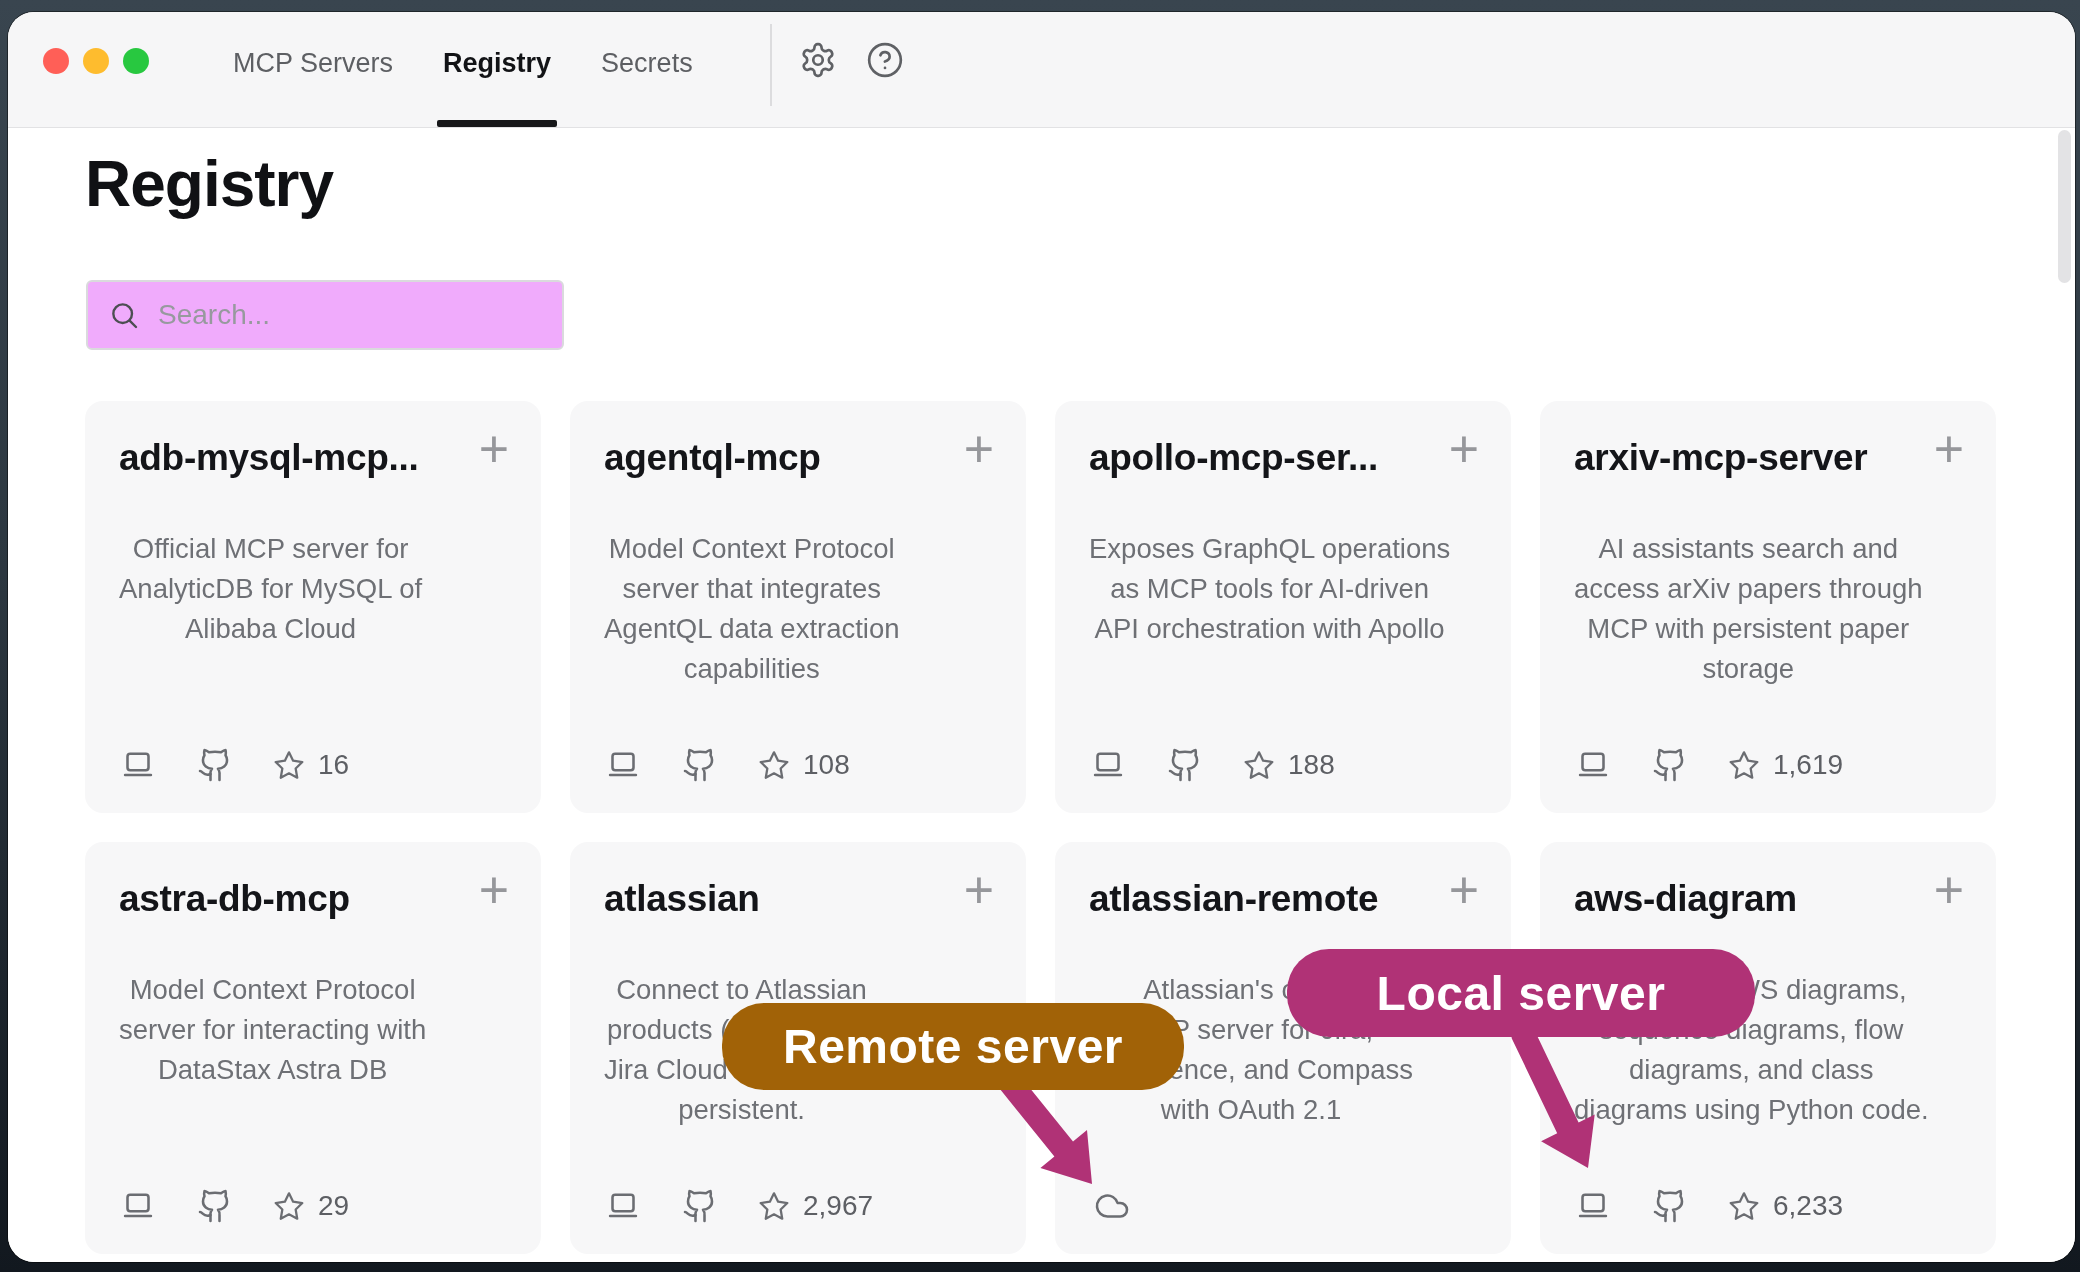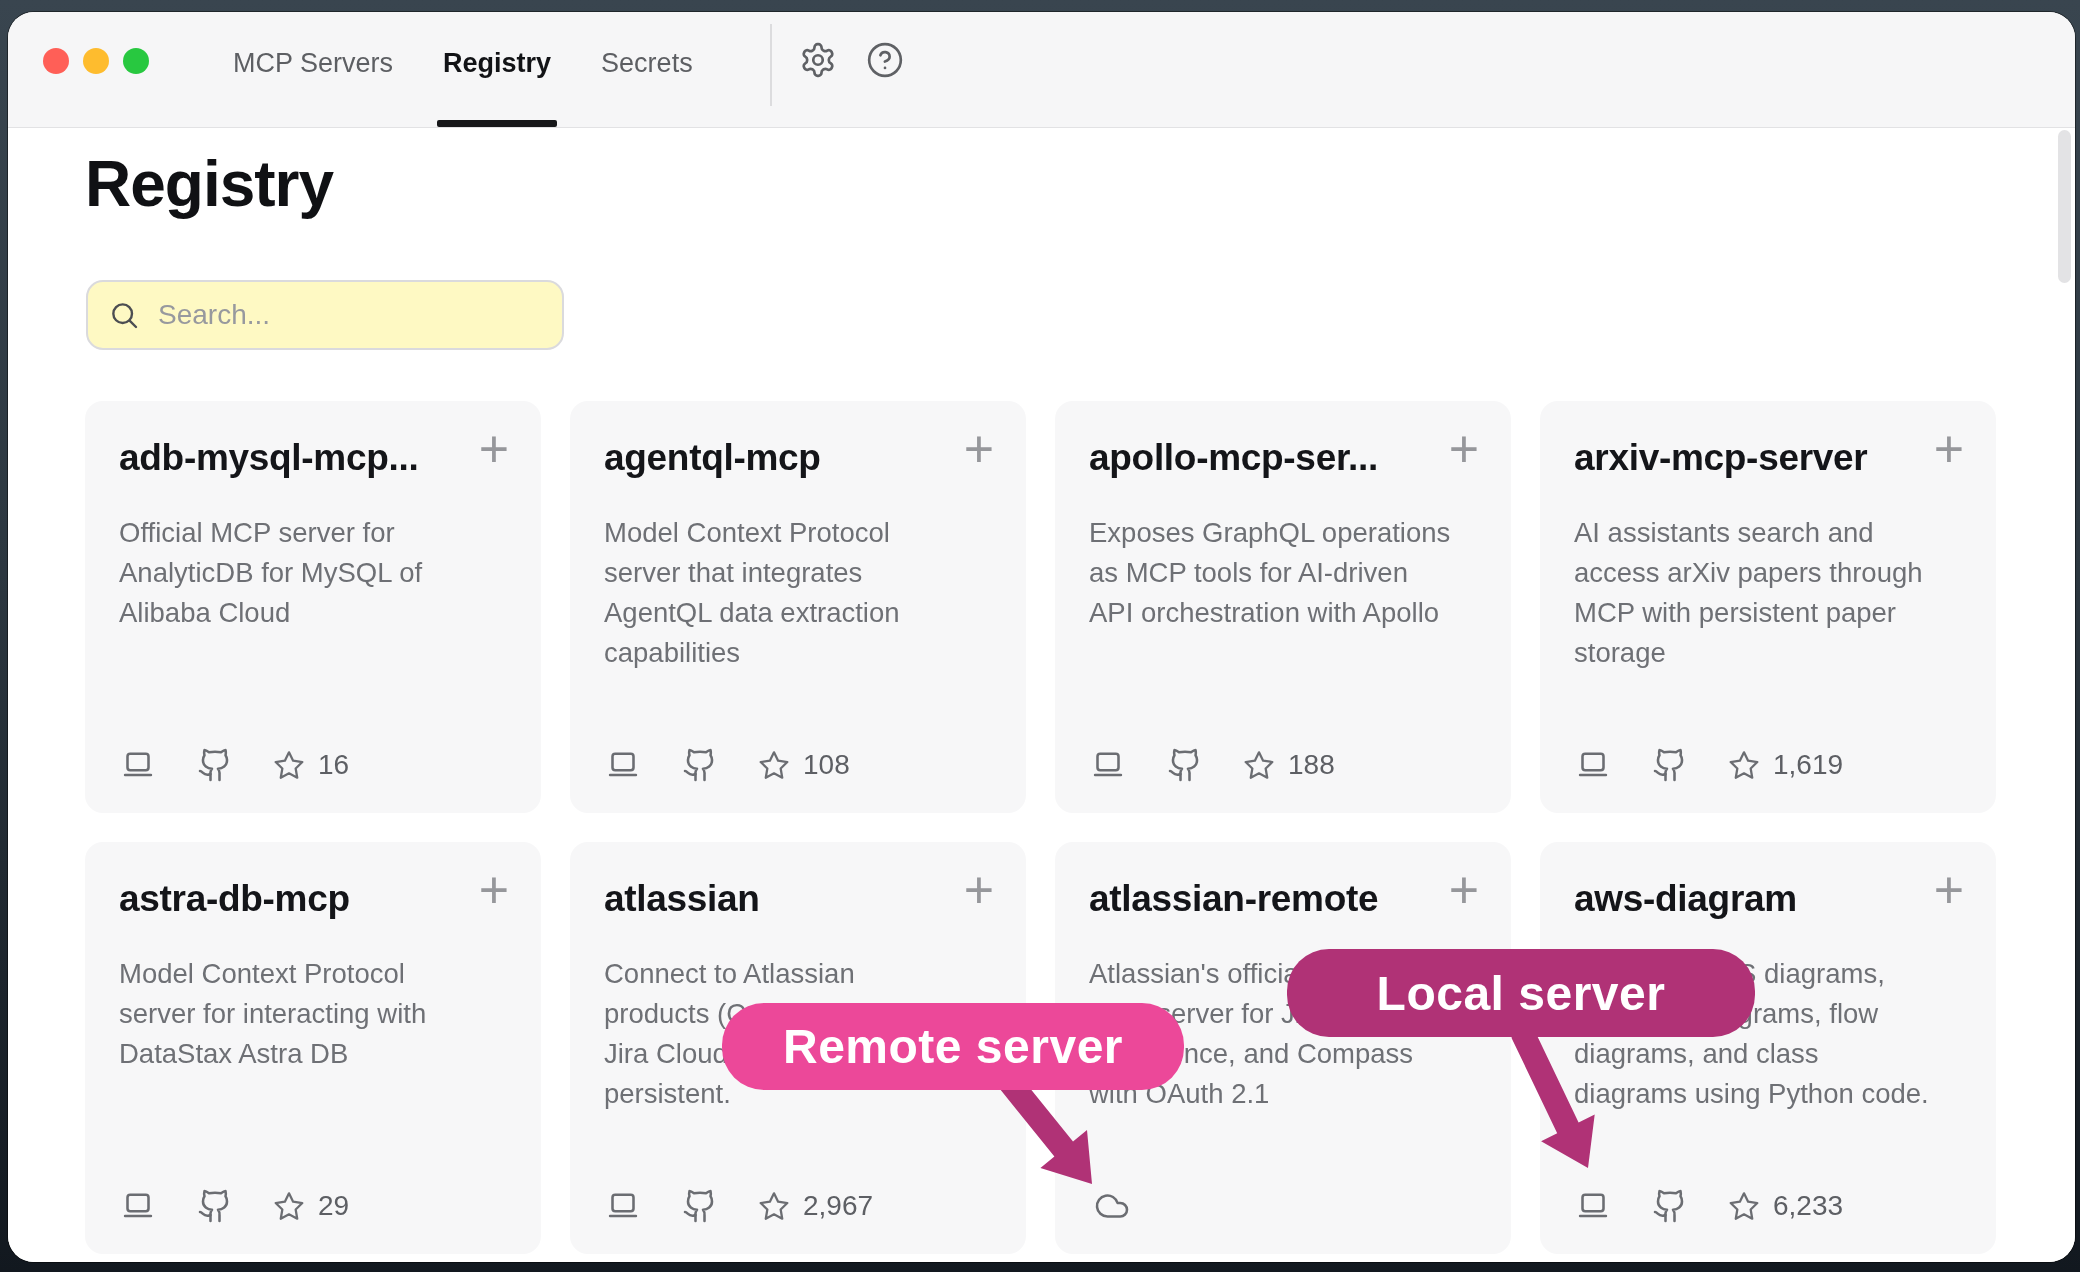--- a/index.html
+++ b/index.html
@@ -48,7 +48,7 @@
   }
   .searchbox{
     position:absolute;left:78px;top:152px;width:478px;height:70px;box-sizing:border-box;
-    border:2px solid #dadadd;border-radius:17px;background:#fef9c3;
+    border:2px solid #dadadd;border-radius:6px;background:#f0abfc;
     display:flex;align-items:center;padding:0 20px;gap:16px;
   }
   .searchbox svg{flex:0 0 auto;stroke:#4c4e52;}

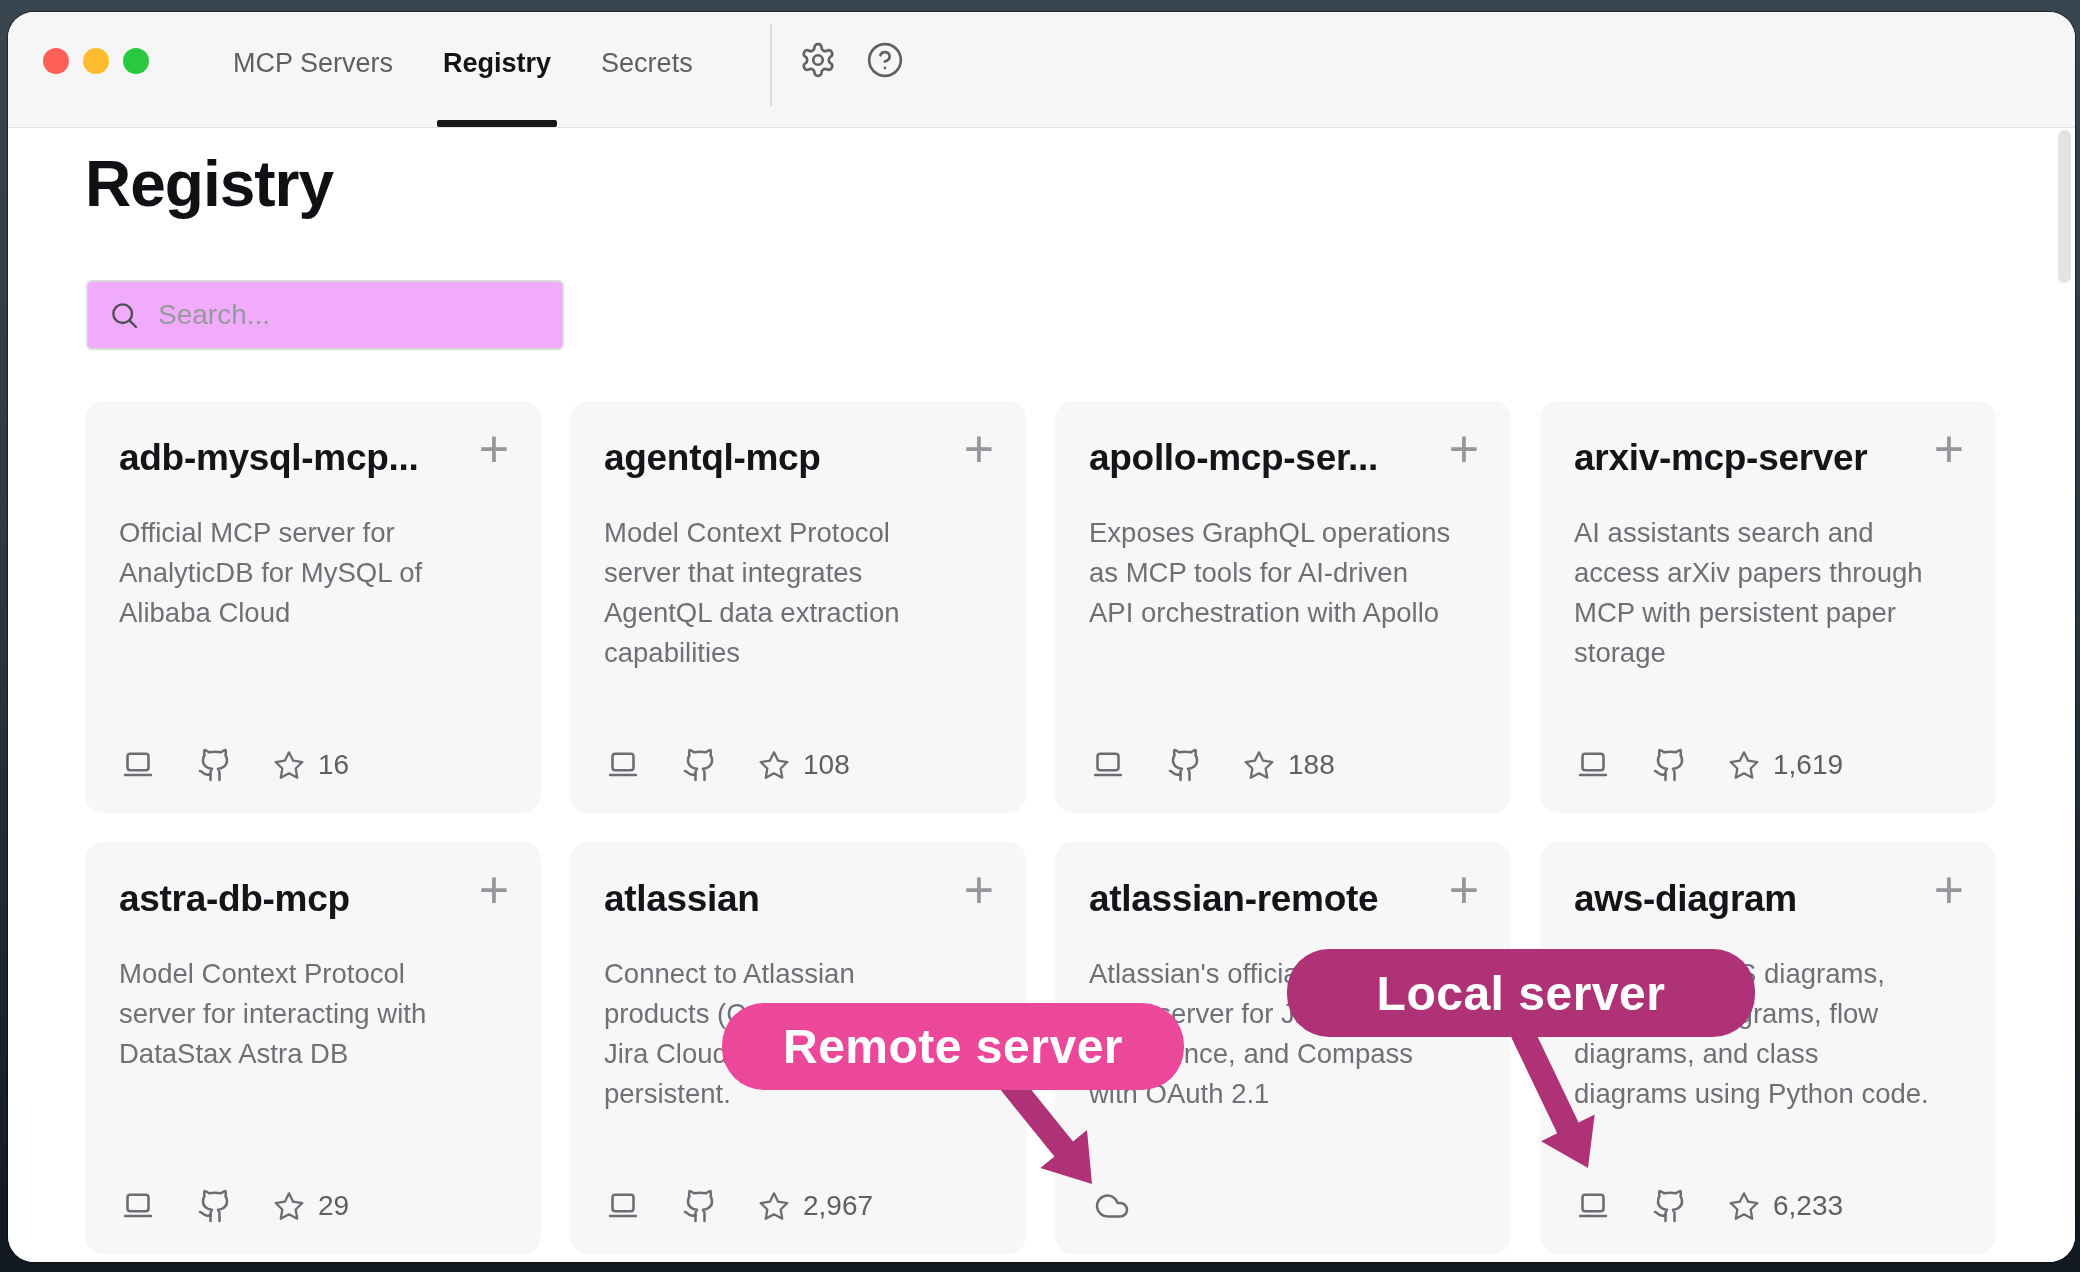--- a/index.html
+++ b/index.html
@@ -72,7 +72,7 @@
     font-size:52px;font-weight:400;color:#96979b;line-height:1;cursor:pointer;
     font-family:"Liberation Sans","DejaVu Sans",sans-serif;
   }
-  .card-desc{position:absolute;left:34px;top:112px;}
+  .card-desc{position:absolute;left:34px;top:128px;text-align:center;}
   .card-desc div{font-size:27.5px;line-height:40px;color:#6e7075;white-space:nowrap;}
   .card-stats{
     position:absolute;left:34px;top:342px;height:44px;

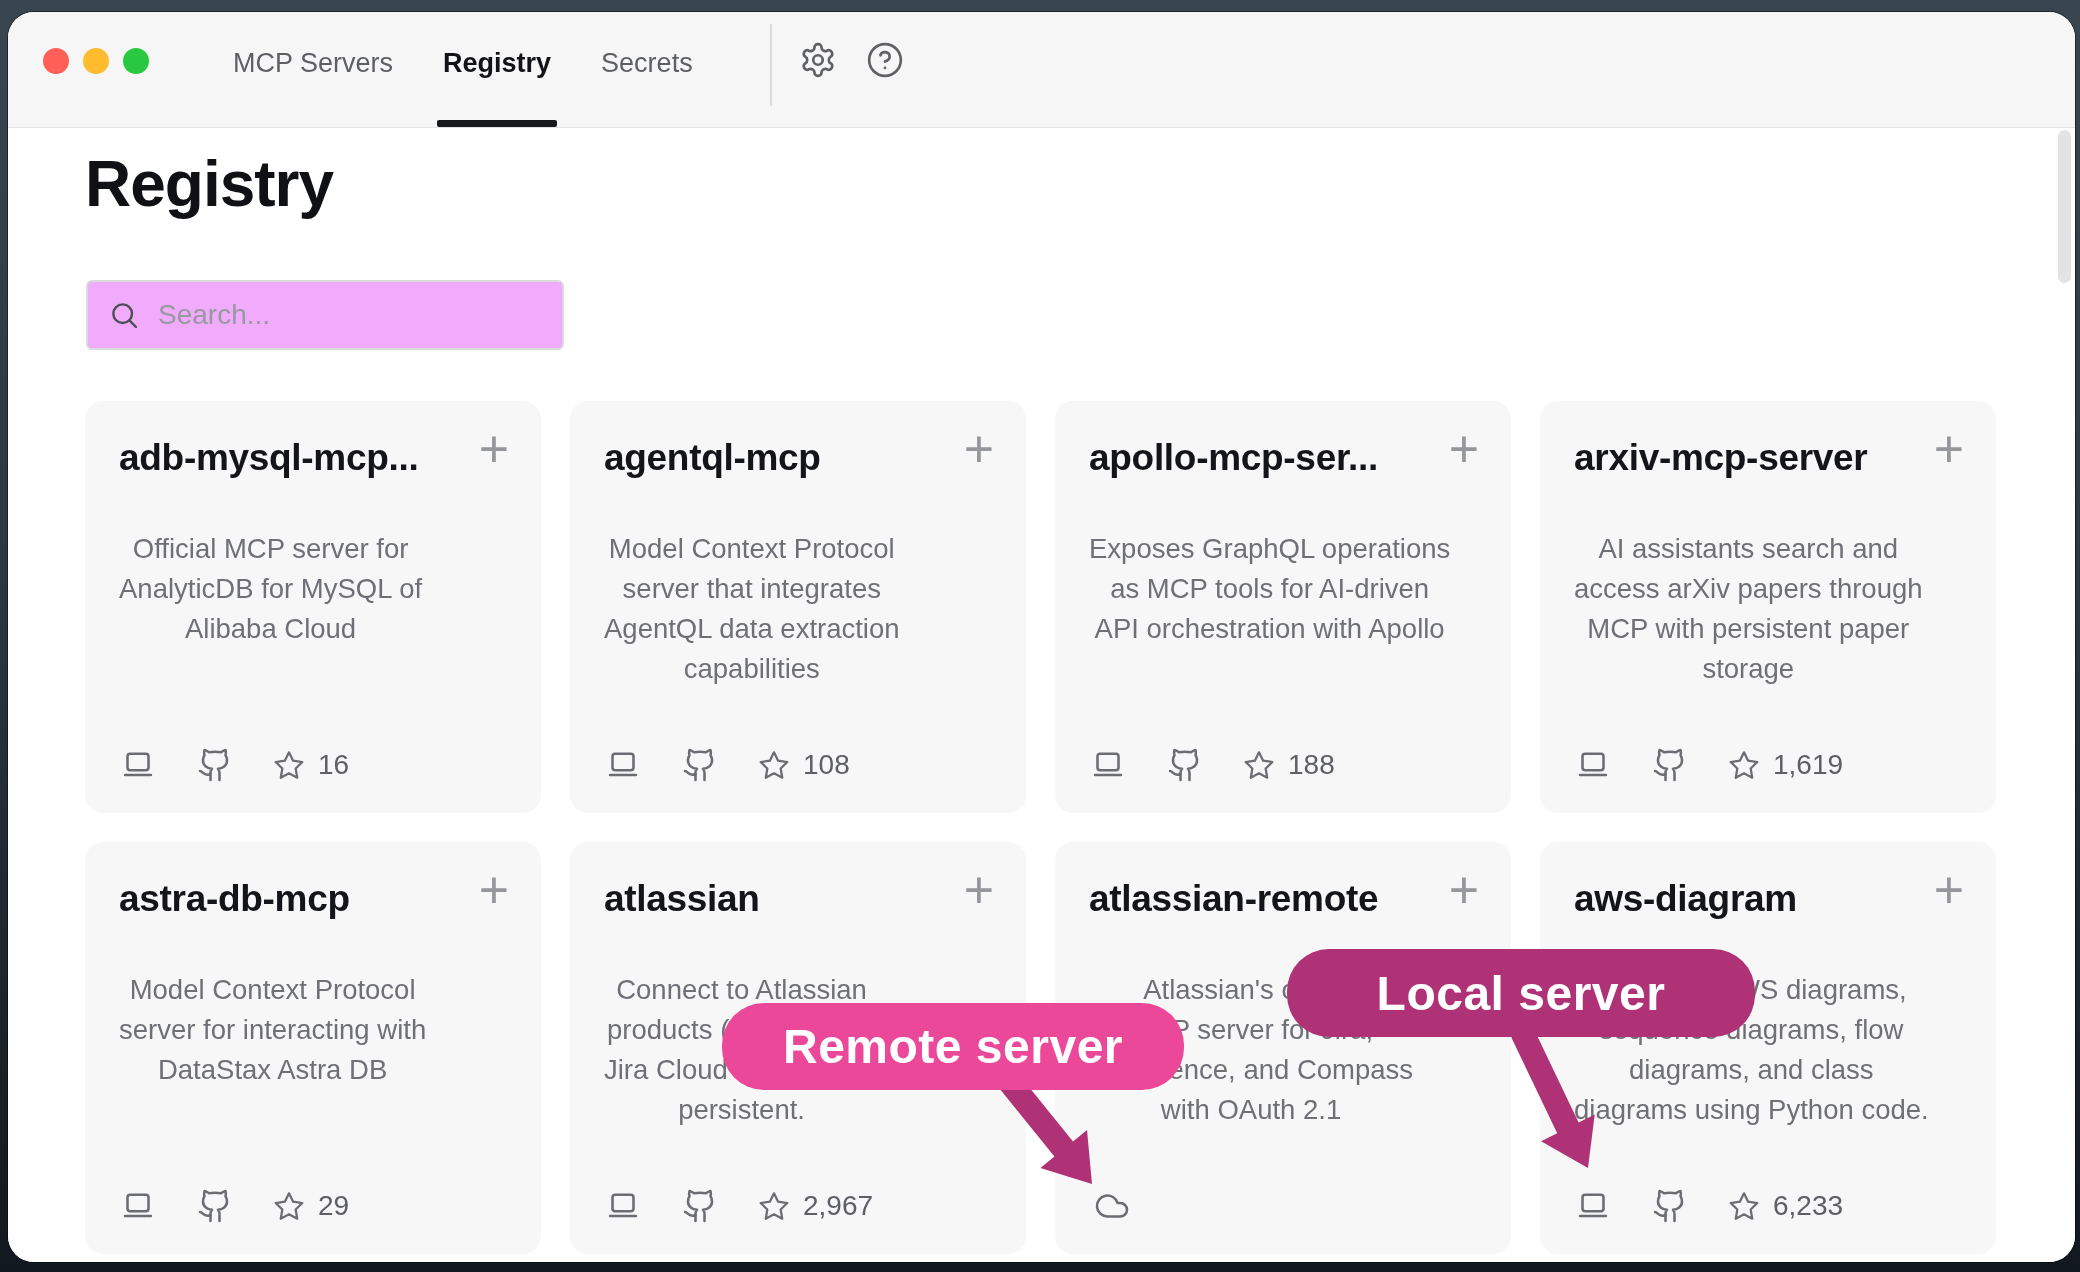--- a/index.html
+++ b/index.html
@@ -404,7 +404,7 @@
     <polygon fill="#b03276" points="1503.3,1025.4 1549.2,1121.2 1533.1,1129.2 1580,1156 1586.7,1102.4 1570.6,1110.4 1524.7,1014.6"></polygon>
   </svg>
 
-  <div class="callout" style="left:714px;top:991px;width:462px;height:87px;background:#ec4899;">Remote server</div>
+  <div class="callout" style="left:714px;top:991px;width:462px;height:87px;background:#a16207;">Remote server</div>
   <div class="callout" style="left:1279px;top:937px;width:468px;height:88px;background:#b03276;">Local server</div>
 
 </div>

